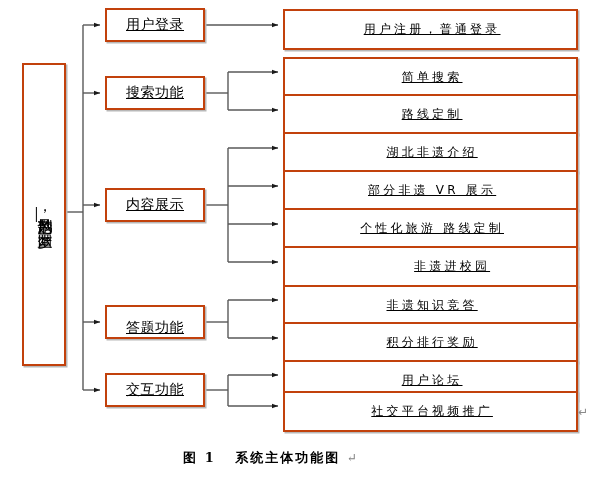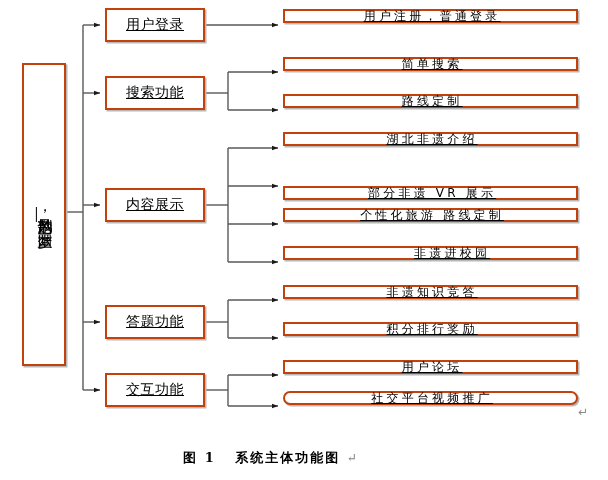--- a/index.html
+++ b/index.html
@@ -68,7 +68,7 @@
   .node-leaf {
     left: 283px;
     width: 295px;
-    height: 14px;
+    height: 41px;
     font-family: "DejaVu Sans", "Liberation Sans", sans-serif;
     font-size: 12px;
     letter-spacing: 3.2px;

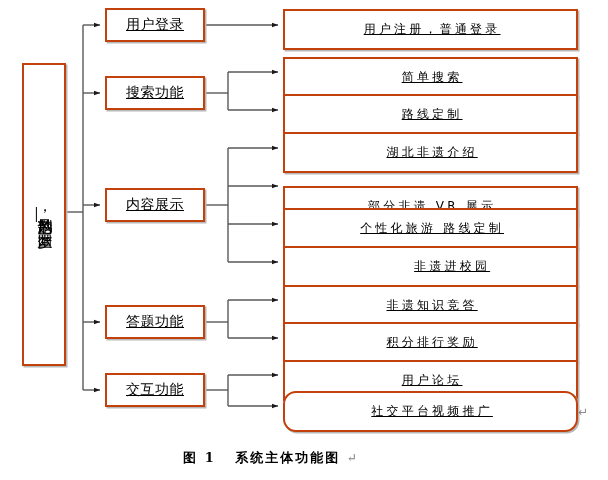--- a/index.html
+++ b/index.html
@@ -185,7 +185,7 @@
   <div class="node node-leaf" style="top:132px;">
     <span>湖北非遗介绍</span>
   </div>
-  <div class="node node-leaf" style="top:186px;">
+  <div class="node node-leaf" style="top:170px;">
     <span>部分非遗 VR 展示</span>
   </div>
   <div class="node node-leaf" style="top:208px;">

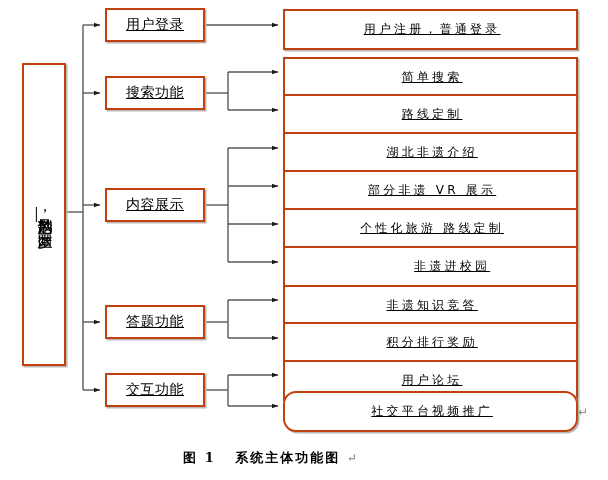--- a/index.html
+++ b/index.html
@@ -164,7 +164,7 @@
   <div class="node node-mid" style="top:188px;">
     <span>内容展示</span>
   </div>
-  <div class="node node-mid" style="top:305px;">
+  <div class="node node-mid" style="top:305px;align-items:flex-end;">
     <span>答题功能</span>
   </div>
   <div class="node node-mid" style="top:373px;">

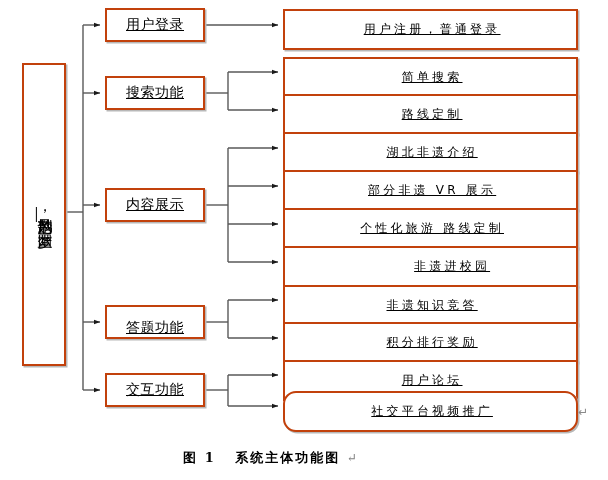--- a/index.html
+++ b/index.html
@@ -205,7 +205,7 @@
   <div class="node node-leaf" style="top:360px;">
     <span>用户论坛</span>
   </div>
-  <div class="node node-leaf" style="top:391px;border-radius:13px;">
+  <div class="node node-leaf" style="top:391px;">
     <span>社交平台视频推广</span>
   </div>
 

